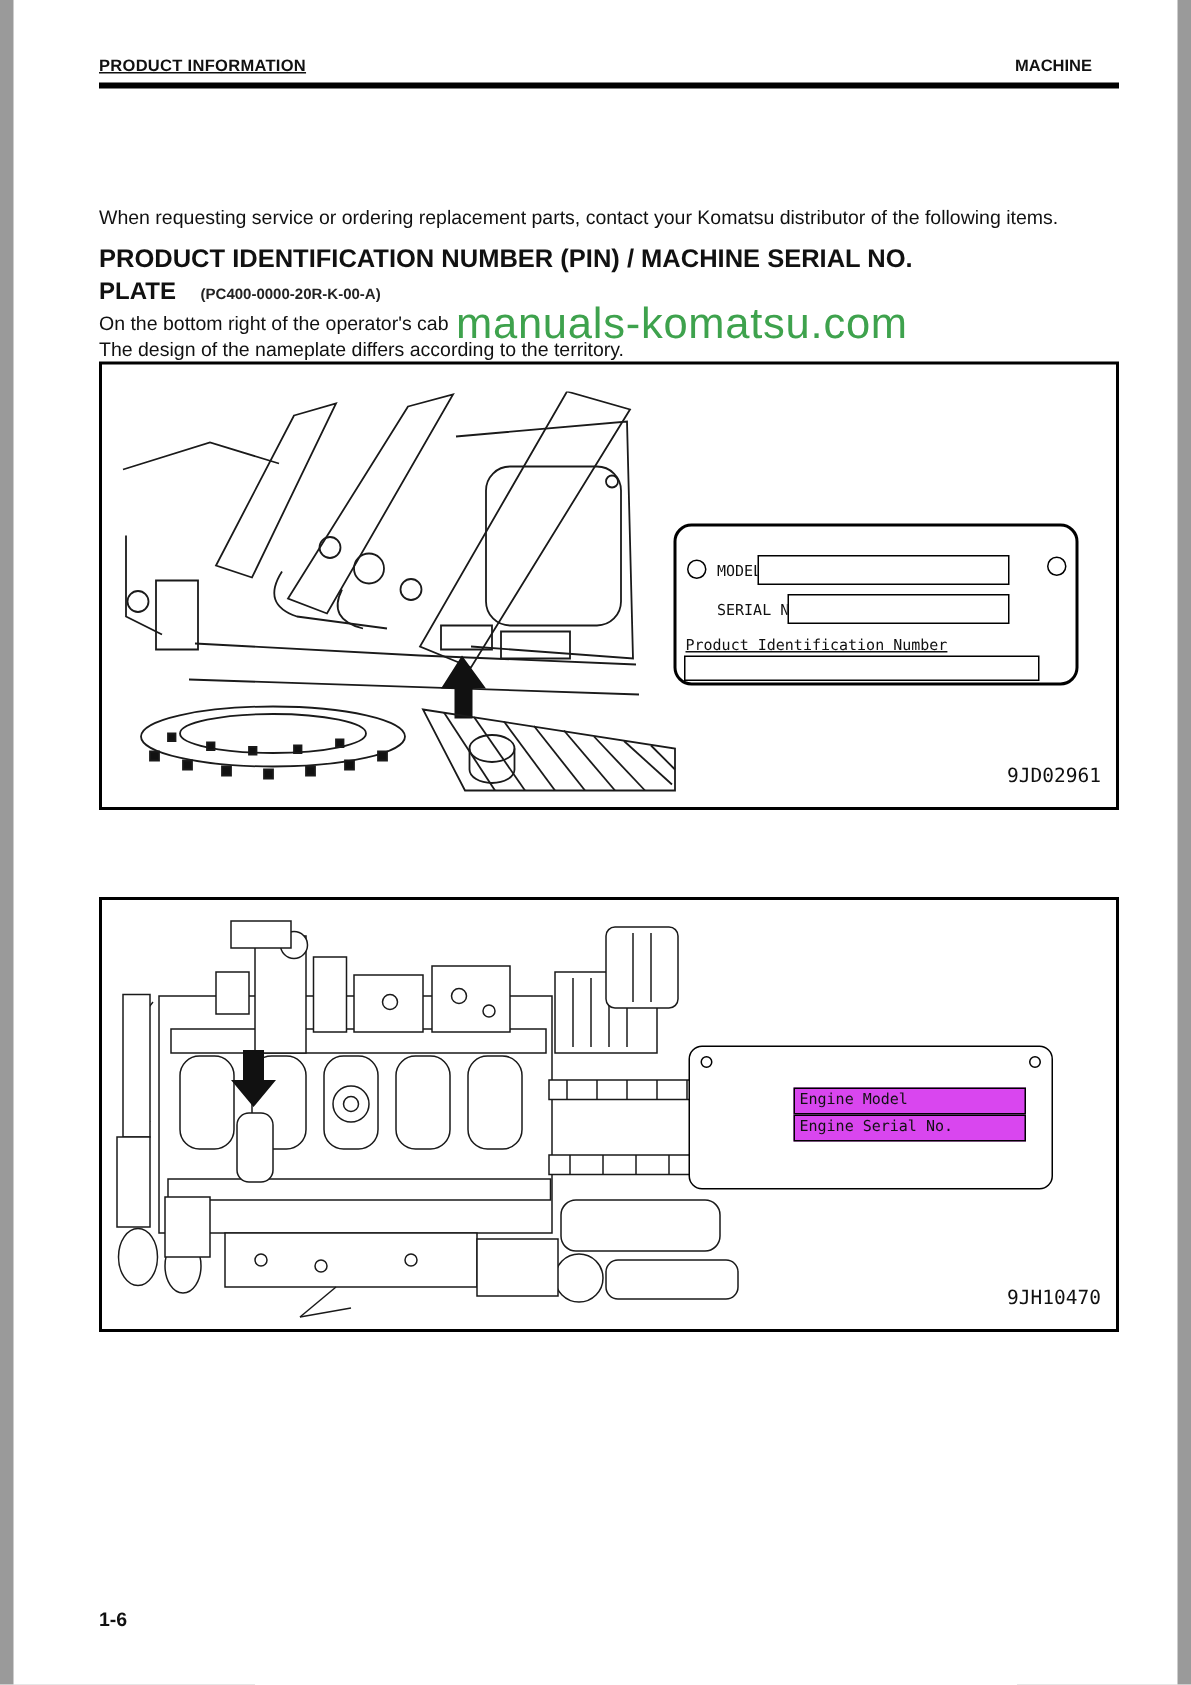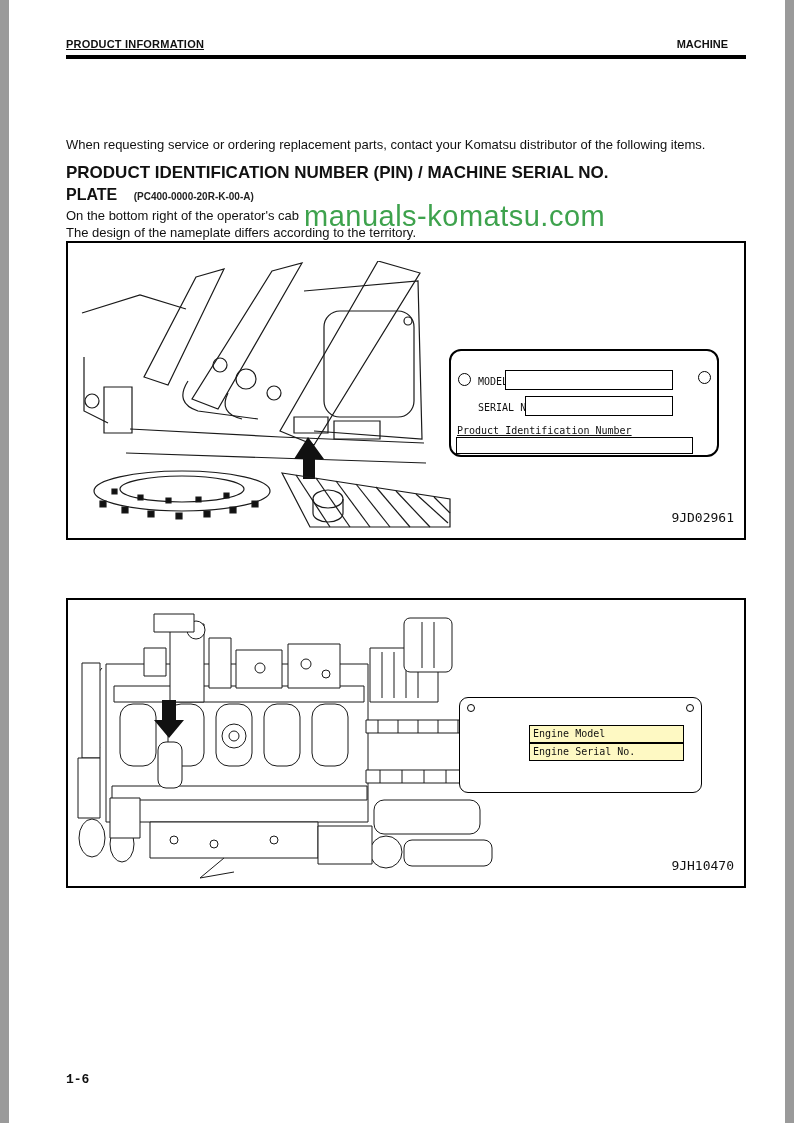--- a/index.html
+++ b/index.html
@@ -75,7 +75,7 @@
   .eng-row {
     position:absolute; left:69px; width:155px; height:18px; border:1.2px solid #000;
     font-family:"DejaVu Sans Mono", monospace; font-size:10px; line-height:16px;
-    padding-left:3px; background:#fef9c3; white-space:nowrap;
+    padding-left:3px; background:#d946ef; white-space:nowrap;
   }
   .eng-row.r1 { top:27px; }
   .eng-row.r2 { top:44.5px; }

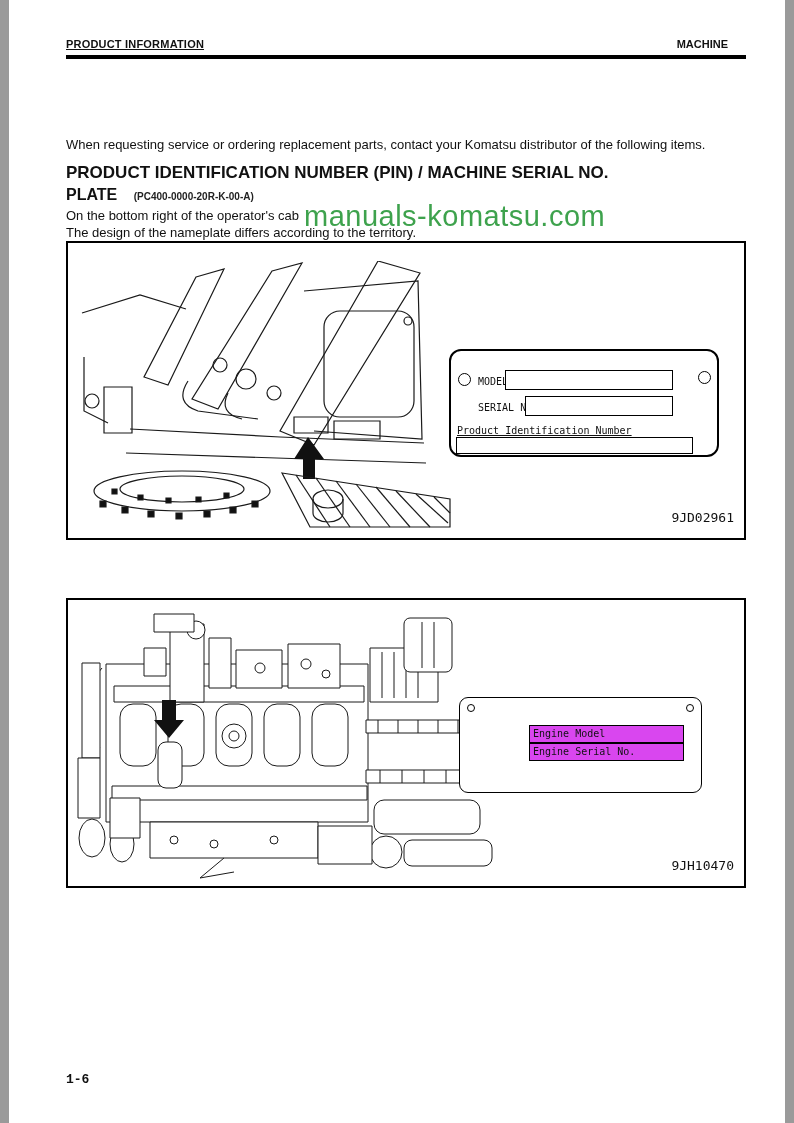--- a/index.html
+++ b/index.html
@@ -84,7 +84,7 @@
   .sec2-row { position:absolute; left:57px; top:548px; }
   .sec2-body { position:absolute; left:57px; top:574px; font-size:13px; }
 
-  .footer-page { position:absolute; left:57px; top:1072px; font-size:13px; font-weight:bold;font-family:Liberation Mono, monospace; }
+  .footer-page { position:absolute; left:57px; top:1072px; font-size:13px; font-weight:bold; }
 
   svg.lineart { position:absolute; }
   svg.lineart * { vector-effect:non-scaling-stroke; }

